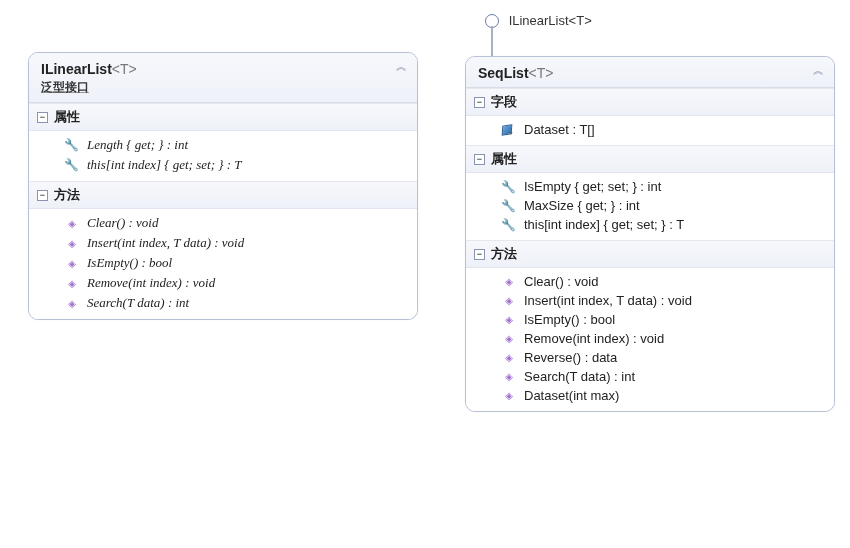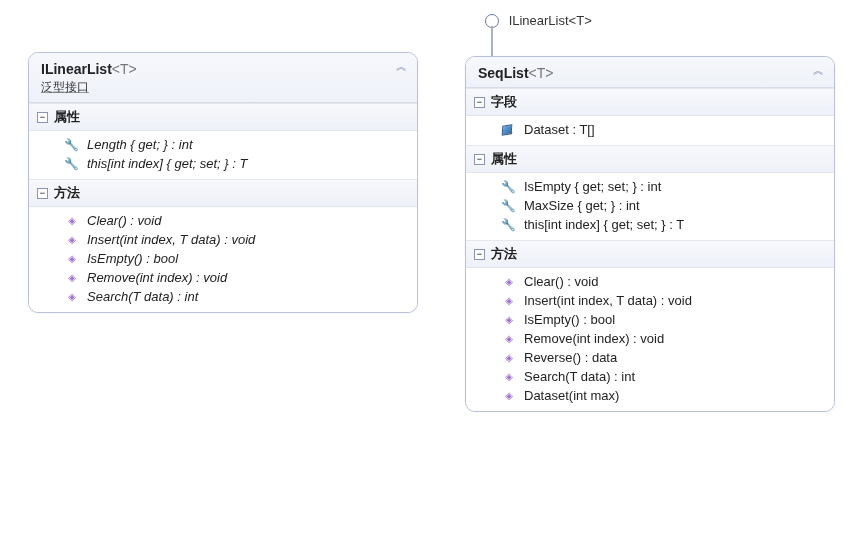--- a/index.html
+++ b/index.html
@@ -58,7 +58,7 @@
   }
   .box-title { font-weight: bold; color: #222; font-size: 14px; }
   .box-title .generic { font-weight: normal; color: #777; }
-  .box-subtitle { font-weight: normal; font-size: 12px; color: #333; margin-top: 2px; text-decoration: underline; text-decoration-color: #999; }
+  .box-subtitle { font-weight: bold; font-size: 12px; color: #333; margin-top: 2px; text-decoration: underline; text-decoration-color: #999; }
   .chevrons {
     position: absolute;
     right: 10px;

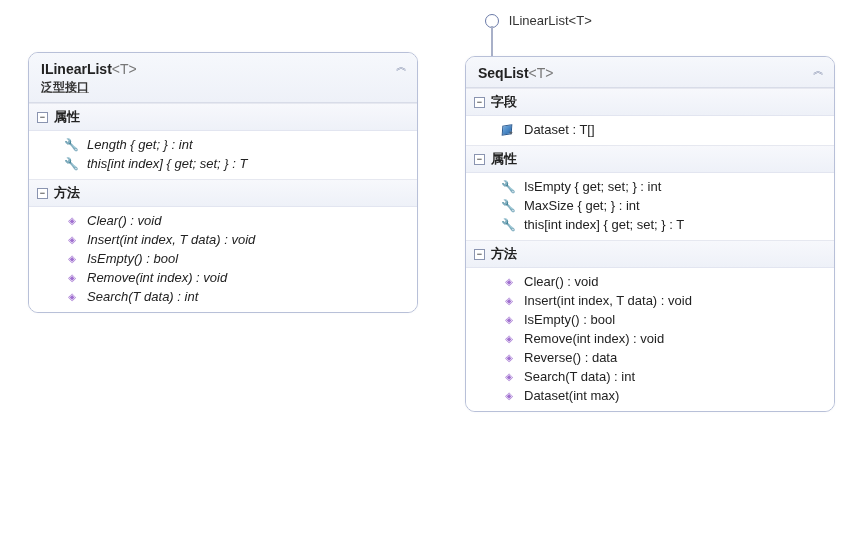--- a/index.html
+++ b/index.html
@@ -103,7 +103,7 @@
     font-size: 13px;
     color: #222;
   }
-  .italic .member-text { font-style: italic; }
+  .italic .member-text { font-style: italic; font-family: Liberation Serif, serif; }
   .icon { width: 14px; display: inline-flex; justify-content: center; }
   .wrench { color: #333; font-size: 12px; }
   .cube { color: #a070d0; font-size: 10px; display:inline-block; transform: rotate(0deg);}

